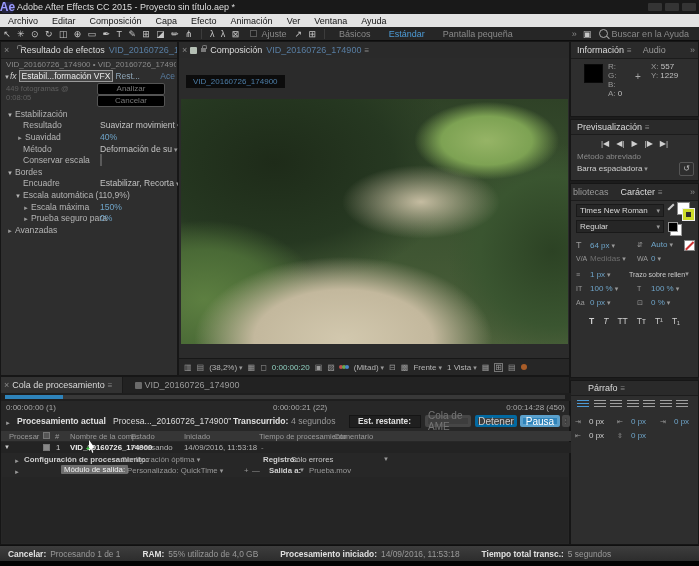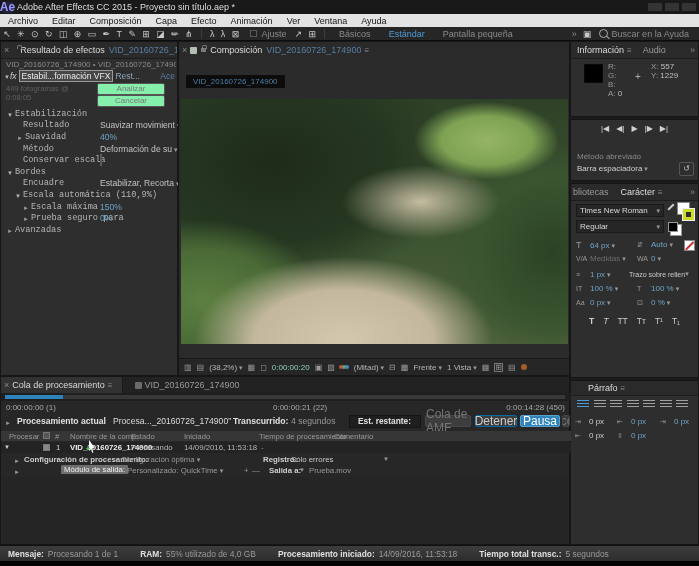--- a/index.html
+++ b/index.html
@@ -53,7 +53,7 @@
   .src-line{position:absolute;left:5px;top:18px;font-size:8px;color:#8a8a8a;width:170px;white-space:nowrap;overflow:hidden;}
   .fx-head{position:absolute;left:3px;top:28px;right:2px;height:12px;display:flex;align-items:center;font-size:8.5px;}
   .fx-name{border:1px solid #9a9a9a;background:#474747;color:#ececec;padding:0 2px;margin:0 2px;white-space:nowrap;}
-  .fx-btn{position:absolute;width:66px;height:10px;background:#86efac;border:1px solid #545454;border-radius:2px;color:#787878;
+  .fx-btn{position:absolute;width:66px;height:10px;background:#000000;border:1px solid #545454;border-radius:2px;color:#787878;
           font-size:8px;text-align:center;line-height:10px;}
   .fxrow{position:relative;height:11.6px;font-size:8.6px;display:flex;align-items:center;}
   .fxrow .lbl{margin-left:2px;color:#b5b5b5;white-space:nowrap;font-family:Liberation Mono, monospace;}

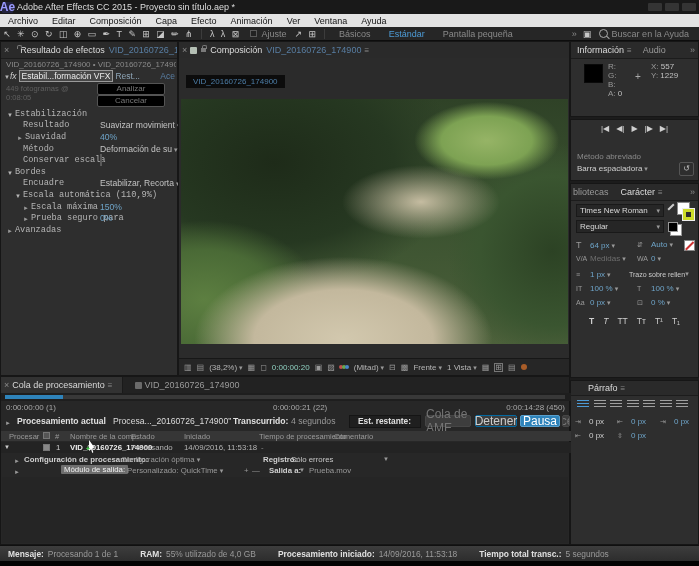--- a/index.html
+++ b/index.html
@@ -56,7 +56,7 @@
   .fx-btn{position:absolute;width:66px;height:10px;background:#000000;border:1px solid #545454;border-radius:2px;color:#787878;
           font-size:8px;text-align:center;line-height:10px;}
   .fxrow{position:relative;height:11.6px;font-size:8.6px;display:flex;align-items:center;}
-  .fxrow .lbl{margin-left:2px;color:#b5b5b5;white-space:nowrap;font-family:Liberation Mono, monospace;}
+  .fxrow .lbl{margin-left:2px;color:#b5b5b5;white-space:nowrap;}
   .fxrow .val{position:absolute;left:99px;white-space:nowrap;}
   .sw::before{content:"⊙";font-size:7px;color:#9a9a9a;margin-right:2px;}
 

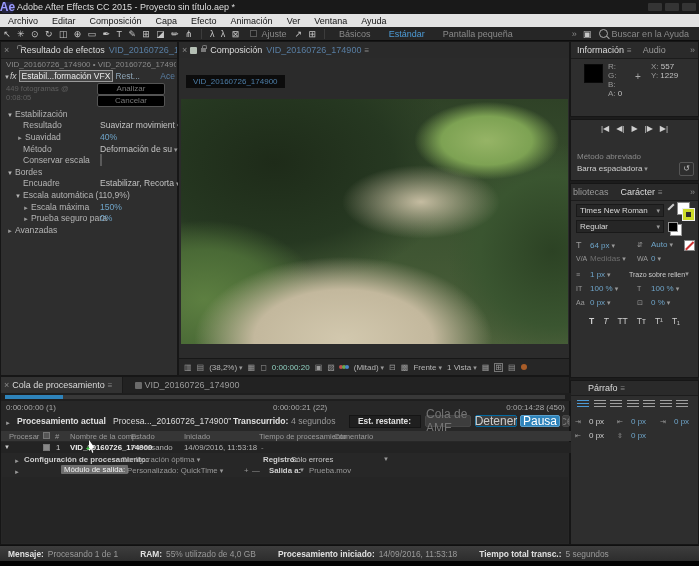--- a/index.html
+++ b/index.html
@@ -321,6 +321,10 @@
     </div>
 
     <div class="rpanel" style="top:78px;height:62px;">
+      <div class="tabbar" style="height:14px;">
+        <span class="rtab-active" style="margin-left:6px;">Previsualización</span>
+        <span class="pmenu"></span>
+      </div>
       <div class="transport">
         <span>|◀</span>
         <span>◀|</span>

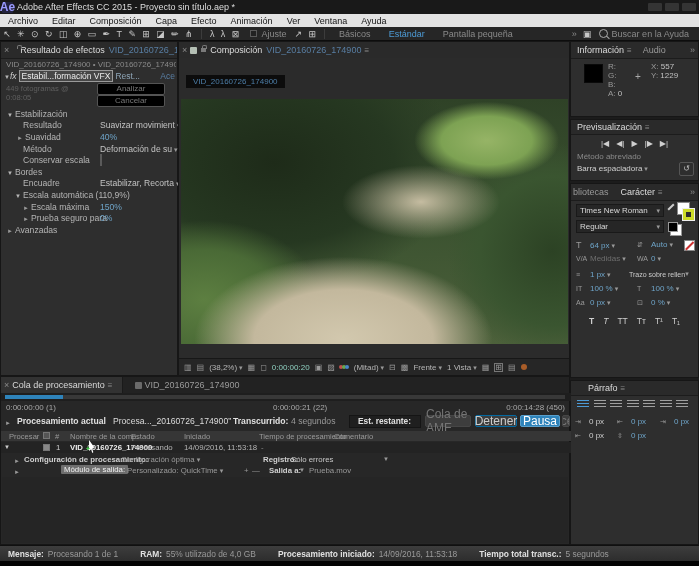--- a/index.html
+++ b/index.html
@@ -105,7 +105,7 @@
   .rq-times{position:absolute;left:0;top:25px;width:570px;height:11px;font-size:8px;color:#a8a8a8;}
   .rq-cur{position:absolute;left:0;top:36px;width:570px;height:16px;font-size:8.6px;}
   .rq-field{position:absolute;background:#1f1f1f;border:1px solid #151515;height:11px;}
-  .rq-btn{position:absolute;height:12px;border:1px solid #0369a1;background:#3d3d3d;border-radius:2px;color:#ccc;font-size:12px;
+  .rq-btn{position:absolute;height:12px;border:3px solid #0369a1;background:#3d3d3d;border-radius:2px;color:#ccc;font-size:10px;
           display:flex;align-items:center;justify-content:center;box-sizing:border-box;}
   .rq-btn.dis{color:#757575;border-color:#464646;}
   .rq-btn.pause{background:#2e83ba;border-color:#5aa0cc;color:#fff;}

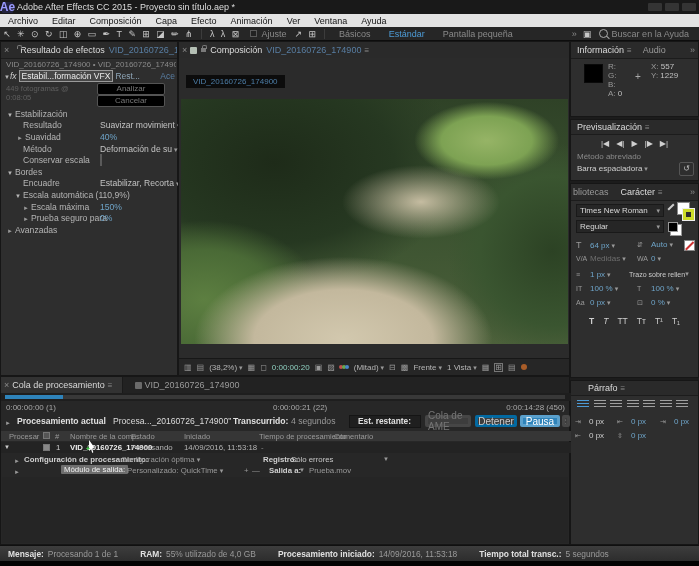--- a/index.html
+++ b/index.html
@@ -514,7 +514,7 @@
   </div>
 
   <div class="abs statusbar">
-    <b>Mensaje:</b>
+    <b>Cancelar:</b>
     <span class="v">Procesando 1 de 1</span>
     <span class="gap24"></span>
     <b>RAM:</b>

